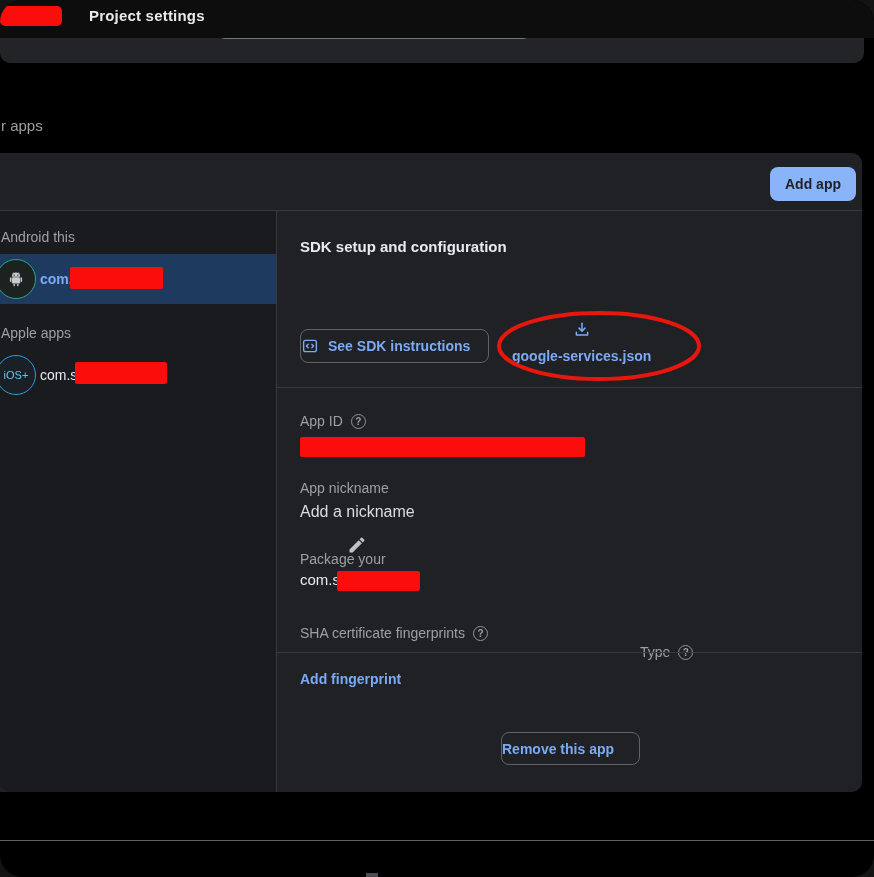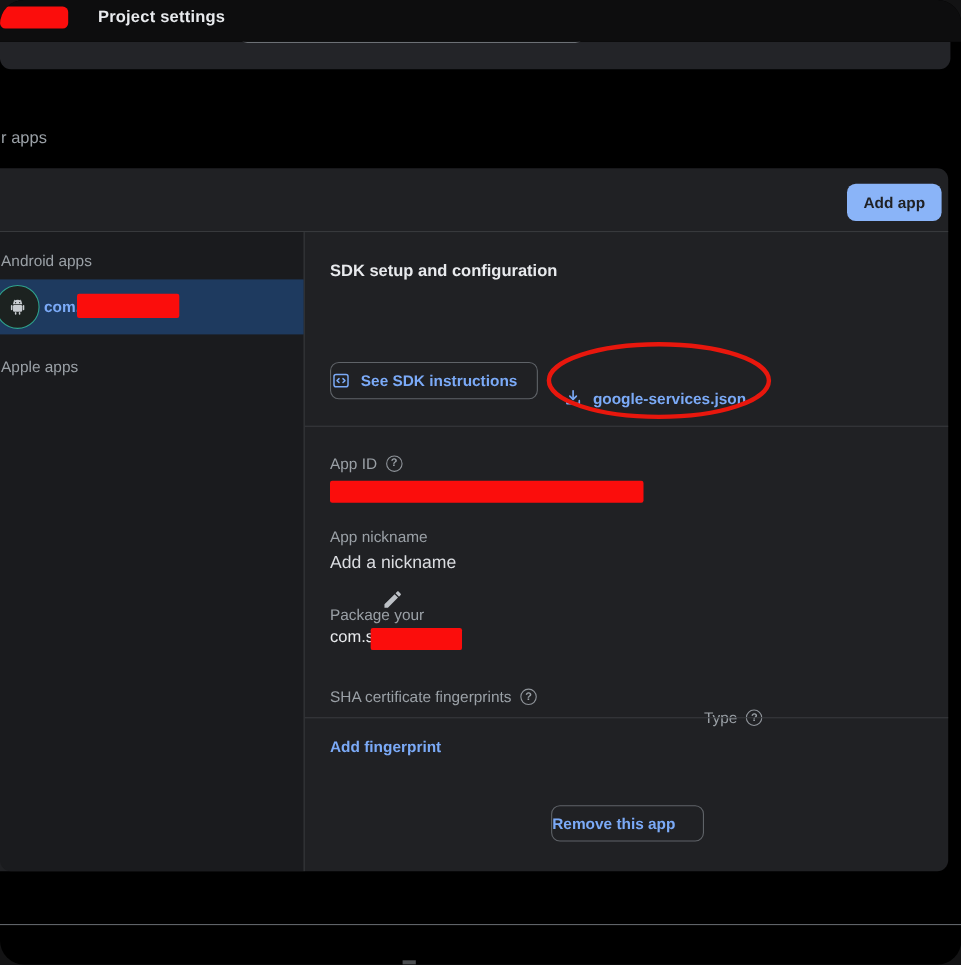--- a/index.html
+++ b/index.html
@@ -94,7 +94,7 @@
   <div class="abs sidebar-bg"></div>
   <div class="abs v-divider"></div>
 
-  <div class="abs group-label" style="left:1px; top:229px;">Android apps</div>
+  <div class="abs group-label" style="left:1px; top:229px;">Android this</div>
 
   <div class="abs app-row selected" style="top:254px;">
     <span class="platform-circle android-circle">

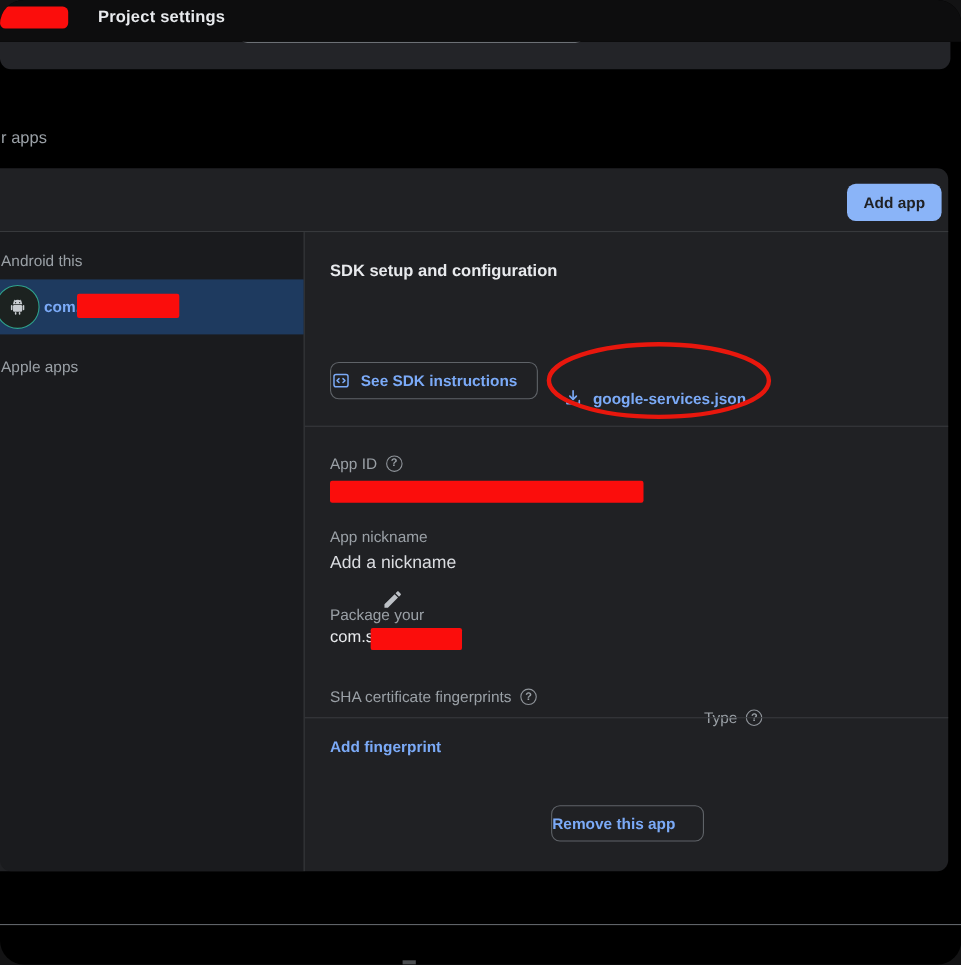--- a/index.html
+++ b/index.html
@@ -56,7 +56,7 @@
   .text-btn { display:flex; align-items:center; justify-content:center; gap:9px;
     background:transparent; border:none; color:#7baaf7; font-size:14px; font-weight:bold; cursor:pointer; font-family:inherit; }
   .sdk-btn { left:300px; top:329px; width:189px; height:34px; }
-  .json-btn { left:512px; top:345px; height:34px; }
+  .json-btn { left:512px; top:325px; height:34px;flex-direction:column; }
   .panel-divider { left:277px; width:585px; height:1px; background:#37393c; }
 
   .field-label { font-size:14px; color:#9aa0a6; display:flex; align-items:flex-end; gap:8px; }

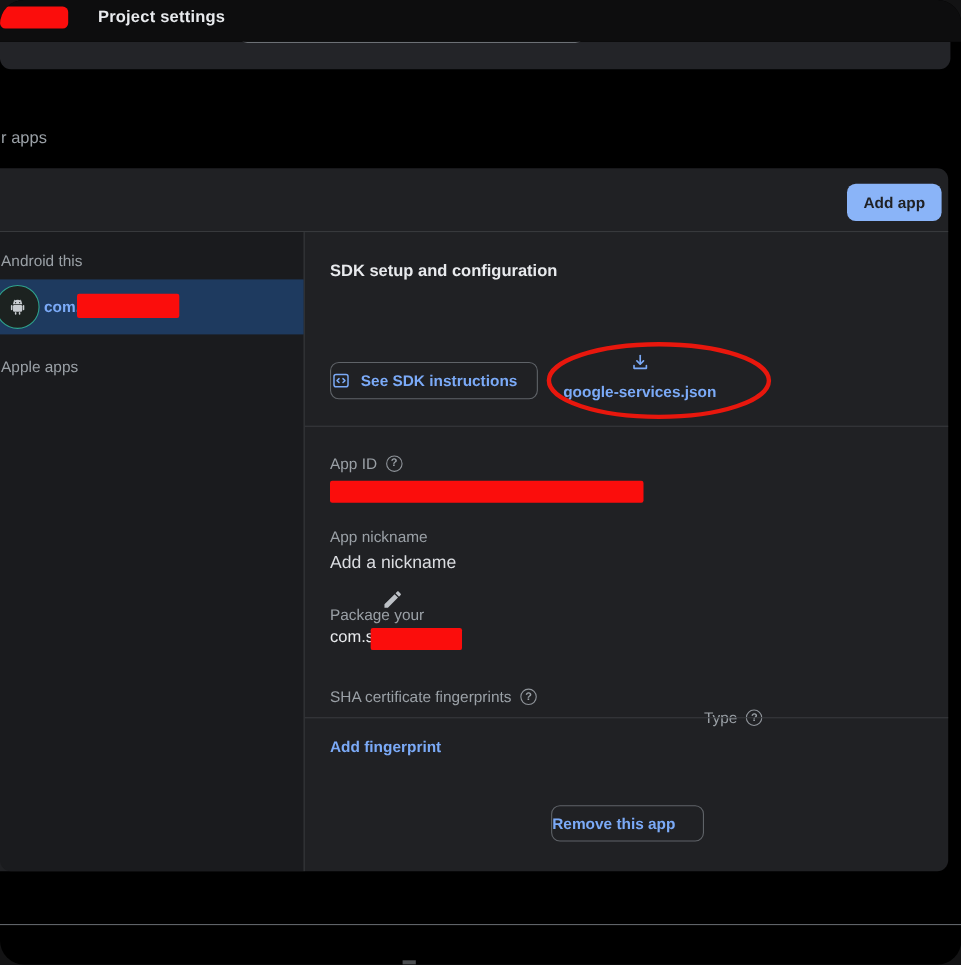--- a/index.html
+++ b/index.html
@@ -117,6 +117,13 @@
 
   <div class="abs group-label" style="left:1px; top:325px;">Apple apps</div>
 
+  <div class="abs app-row" style="top:350px;">
+    <span class="platform-circle ios-circle">
+      <span class="ios-badge">iOS+</span>
+    </span>
+    <span class="app-name-white">com.s</span>
+    <span class="abs redact" style="left:75px; top:12px; width:92px; height:22px;"></span>
+  </div>
 
   <div class="abs panel-heading">SDK setup and configuration</div>
 

